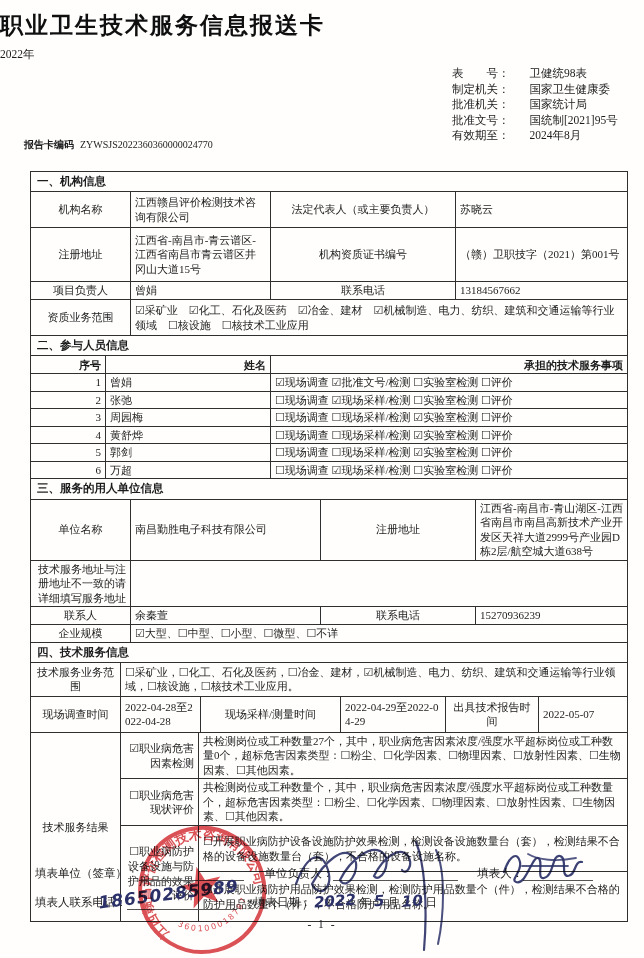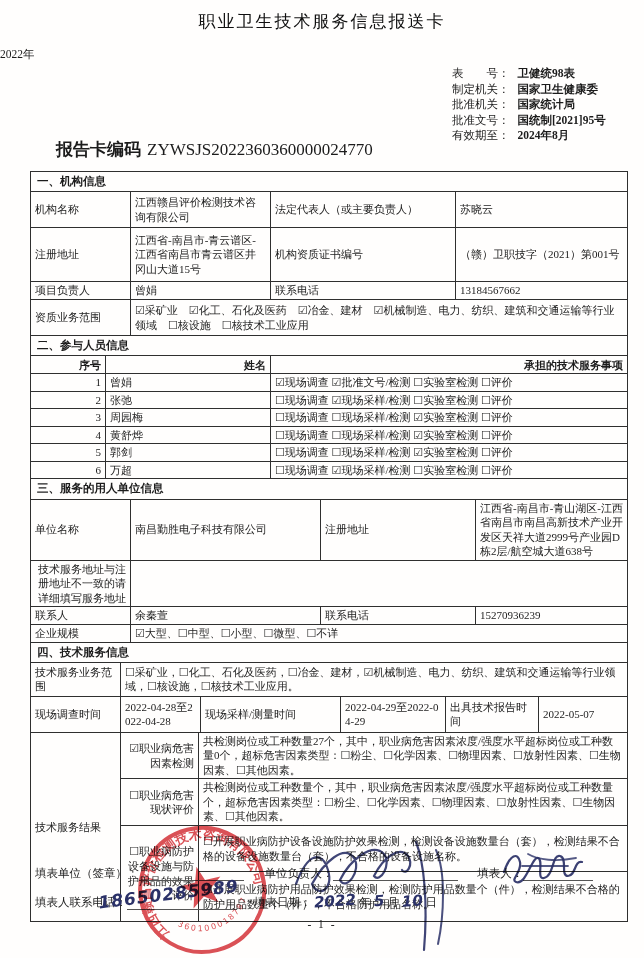--- a/index.html
+++ b/index.html
@@ -6,8 +6,8 @@
   body{background:#ffffff; font-family:"Liberation Serif","DejaVu Serif",serif;}
   .page{position:relative; width:644px; height:958px; background:#fffefd; overflow:hidden; color:#1c1c1c;}
 
-  .title{position:absolute; top:10px; left:0; width:100%; text-align:center;
-         font-size:17px; font-weight:normal; letter-spacing:2px; color:#0f0f0f;}
+  .title{position:absolute; top:10px; left:0; width:100%; 
+         font-size:23px; font-weight:bold; letter-spacing:2px; color:#0f0f0f;}
   .year{position:absolute; top:47px; left:0; width:100%; text-align:left; font-size:11.5px;}
 
   .meta{position:absolute; top:66px; left:452px; font-size:11.5px; line-height:15.5px;}

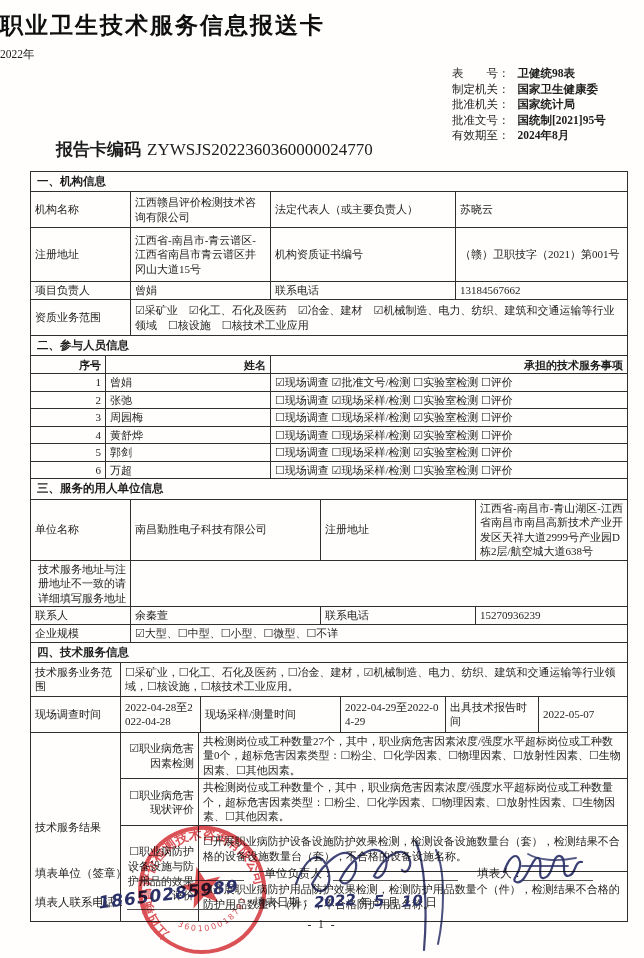--- a/index.html
+++ b/index.html
@@ -13,7 +13,7 @@
   .meta{position:absolute; top:66px; left:452px; font-size:11.5px; line-height:15.5px;}
   .meta-row{white-space:nowrap;}
   .meta-label{font-weight:normal; display:inline-block;}
-  .meta-value{margin-left:8px;font-weight:bold;}
+  .meta-value{margin-left:20px;}
 
   .code-line{position:absolute; top:138px; left:56px; font-size:17px;}
   .code-label{font-weight:bold; margin-right:6px;}

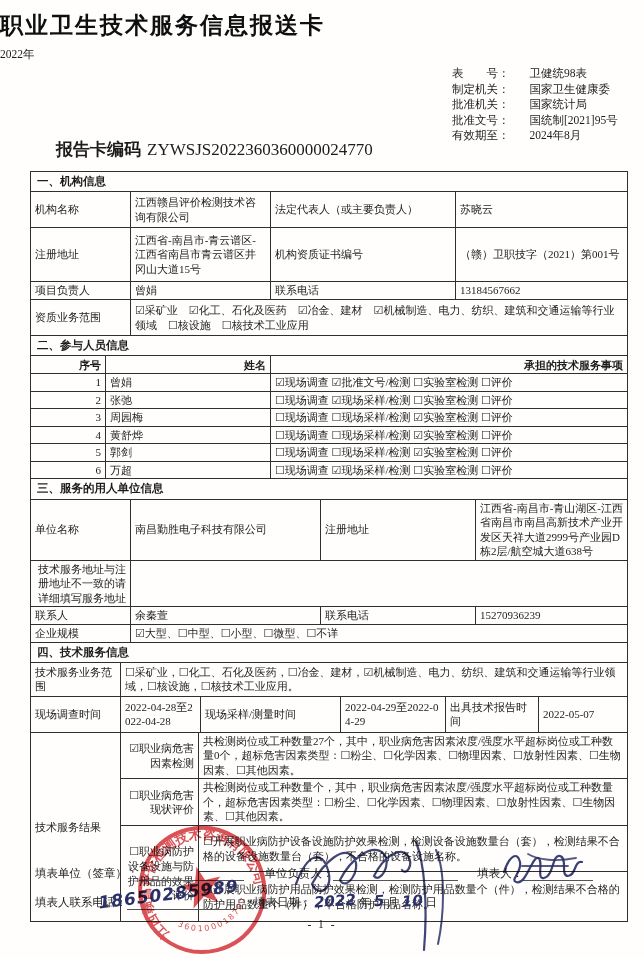--- a/index.html
+++ b/index.html
@@ -15,7 +15,7 @@
   .meta-label{font-weight:normal; display:inline-block;}
   .meta-value{margin-left:20px;}
 
-  .code-line{position:absolute; top:138px; left:56px; font-size:17px;}
+  .code-line{position:absolute; top:138px; left:24px; font-size:10px;}
   .code-label{font-weight:bold; margin-right:6px;}
 
   .tables{position:absolute; top:155px; left:30px; width:598px;}

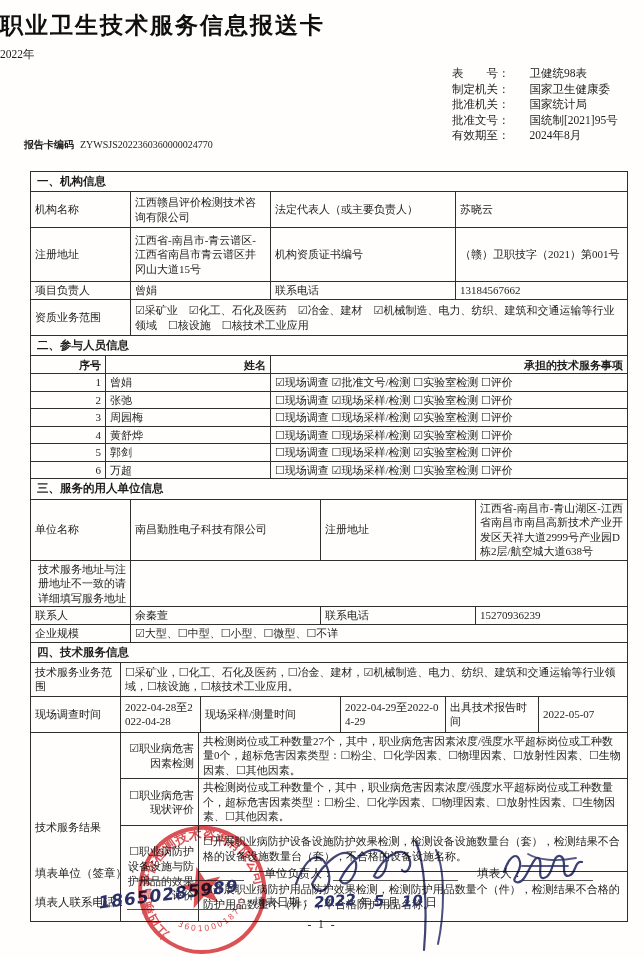--- a/index.html
+++ b/index.html
@@ -24,7 +24,7 @@
   .t td{border:1px solid #2f2f2f; padding:1px 4px; font-size:11px; line-height:1.32;
         vertical-align:middle; word-break:break-all; overflow:hidden;}
   td.sec{font-weight:bold; padding:2px 6px; font-size:11.5px;}
-  td.lab{}
+  td.lab{text-align:center;}
   td.labL{text-align:right;}
   td.val{text-align:left;}
   td.ctr{text-align:right;}

